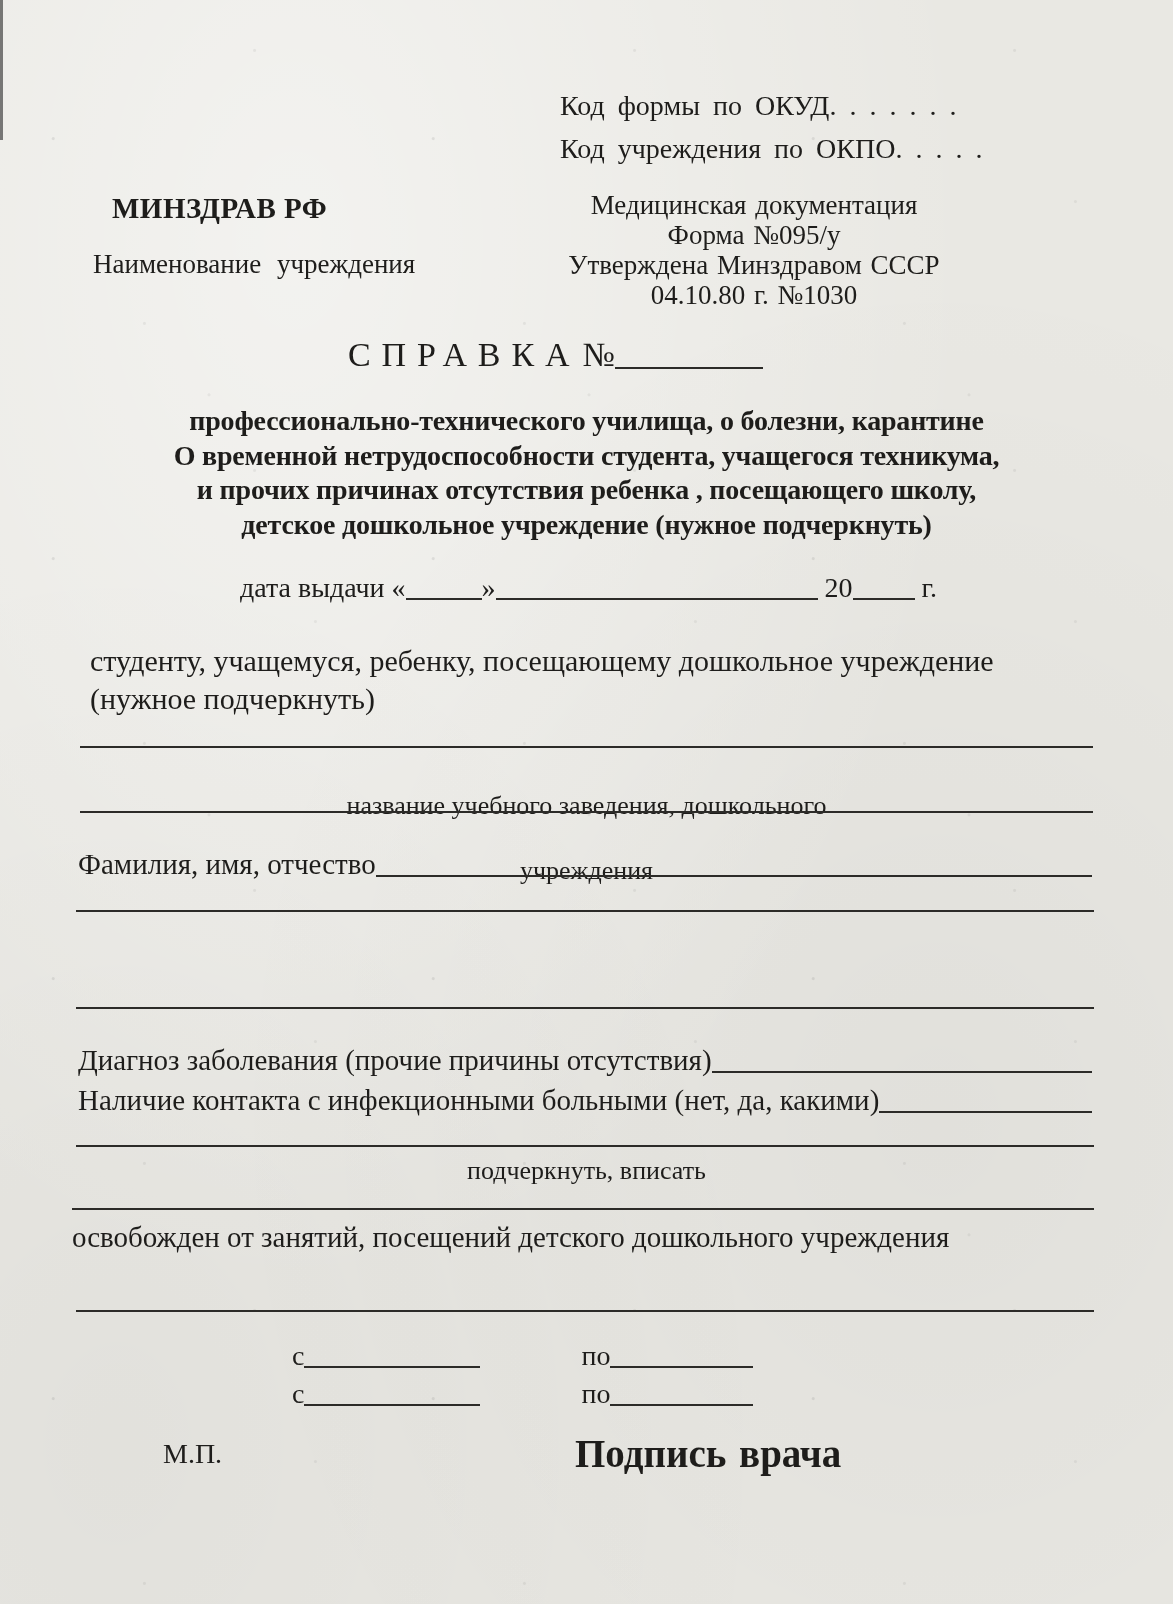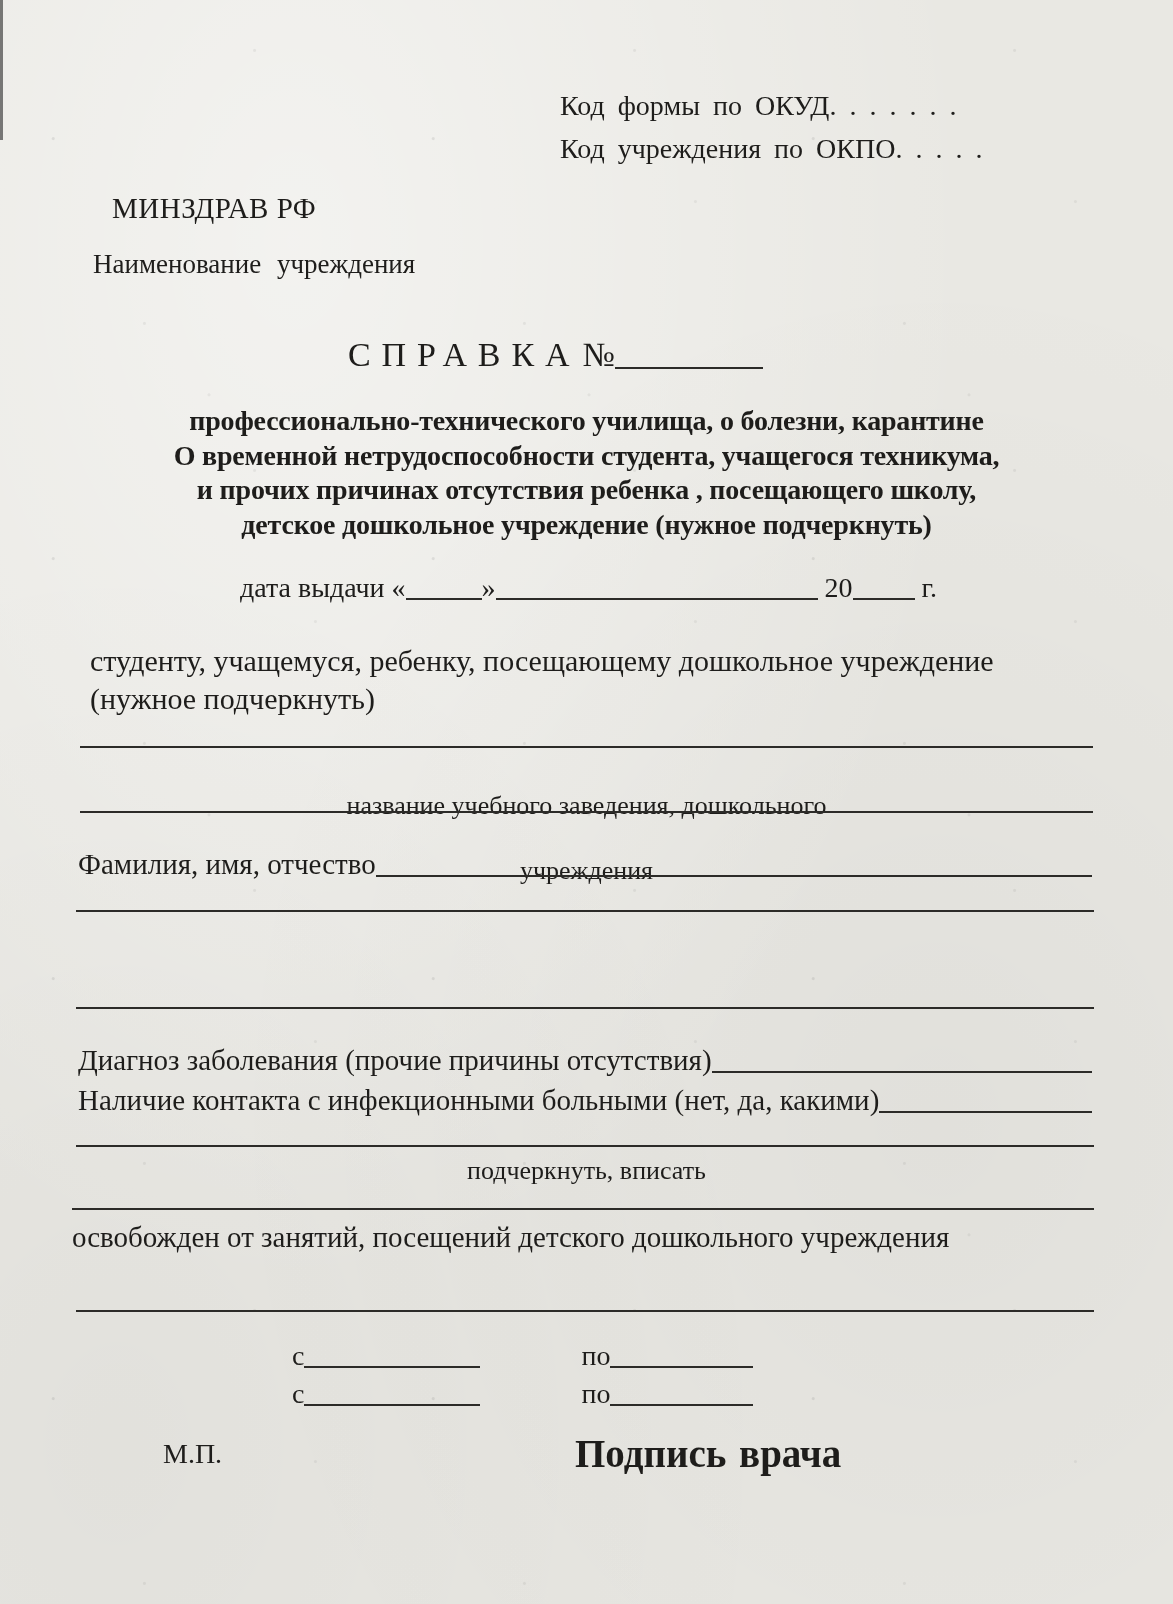--- a/index.html
+++ b/index.html
@@ -38,7 +38,7 @@
 
   
   .codes{left:560px;top:84px;font-size:28px;line-height:43px;word-spacing:6px;}
-  .hdr-left-min{left:112px;top:192px;font-size:29px;font-weight:normal;letter-spacing:0.5px;}
+  .hdr-left-min{left:112px;top:192px;font-size:29px;font-weight:bold;letter-spacing:0.5px;}
   .hdr-left-inst{left:93px;top:249px;font-size:27px;word-spacing:9px;}
   .hdr-right{left:566px;top:190px;width:376px;text-align:center;font-size:27px;line-height:30px;word-spacing:2px;}
 

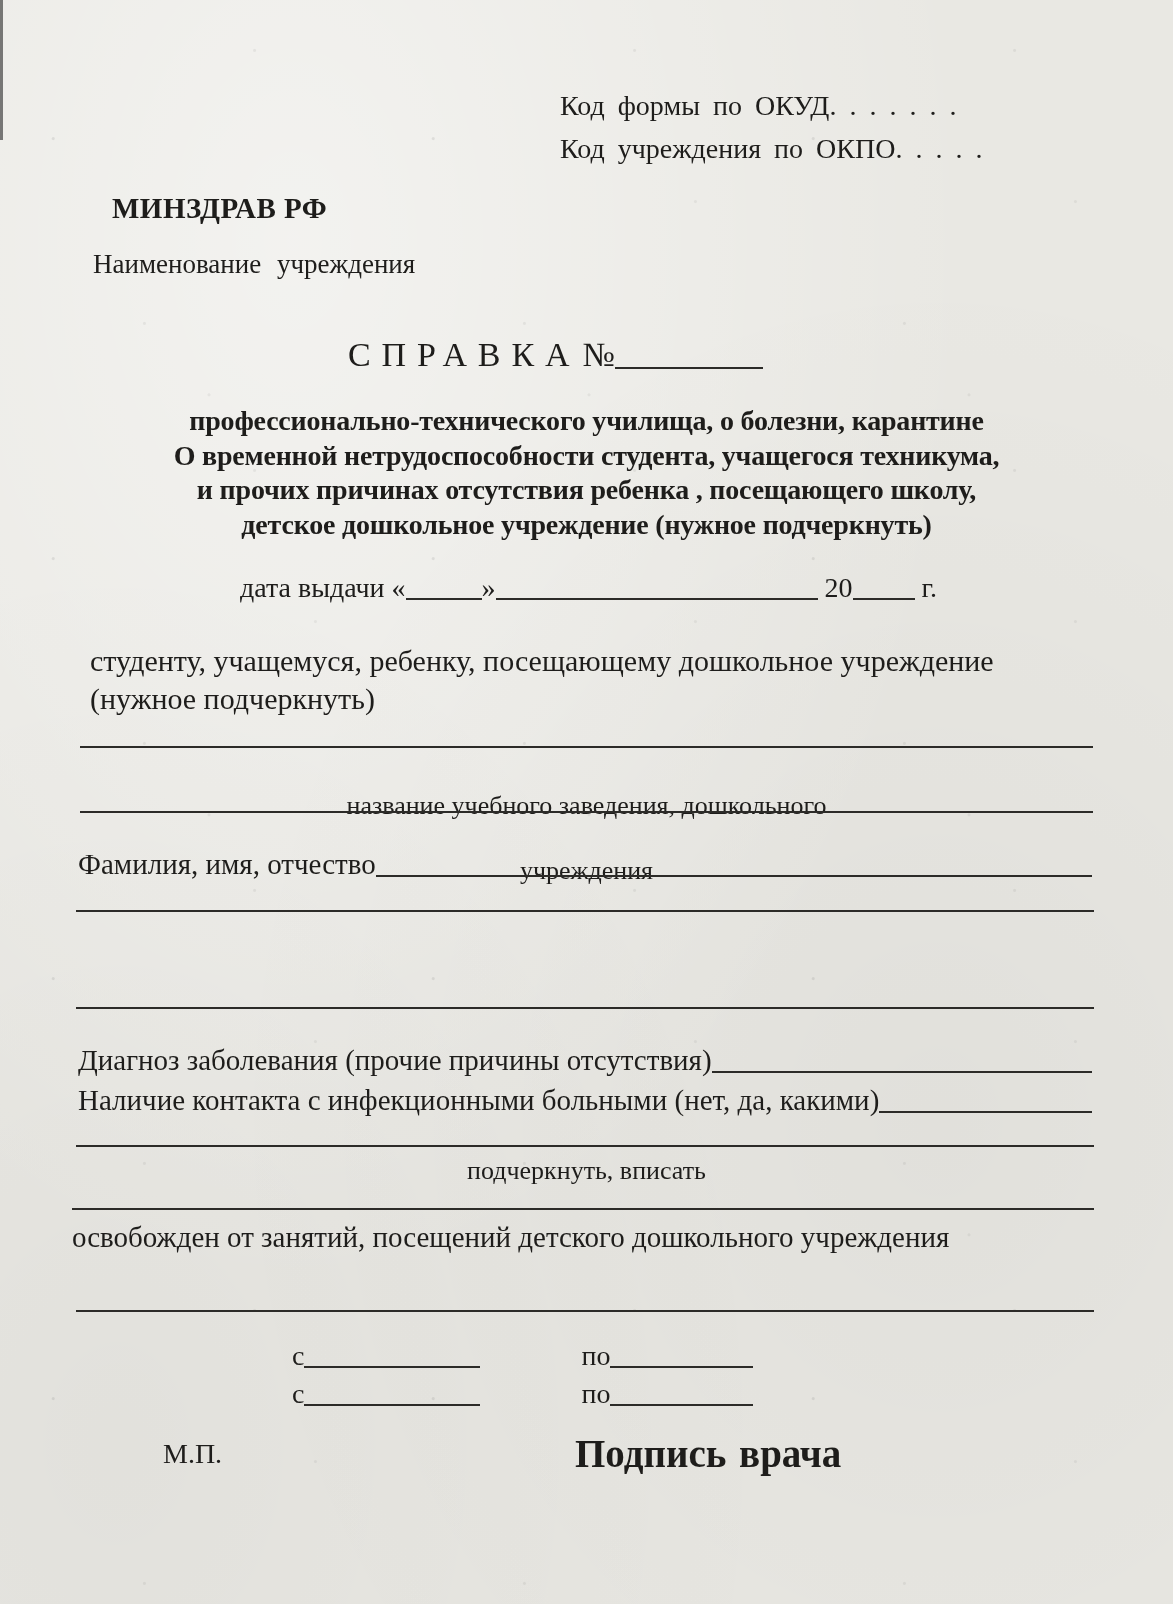--- a/index.html
+++ b/index.html
@@ -104,6 +104,12 @@
   <div class="abs hdr-left-min">МИНЗДРАВ РФ</div>
   <div class="abs hdr-left-inst">Наименование учреждения</div>
 
+  <div class="abs hdr-right">
+    <div>Медицинская документация</div>
+    <div>Форма №095/у</div>
+    <div>Утверждена Минздравом СССР</div>
+    <div>04.10.80 г. №1030</div>
+  </div>
 
   <div class="abs title-row">
     <span class="title-word">СПРАВКА</span><span class="title-no">№</span><span class="blank title-blank"></span>

